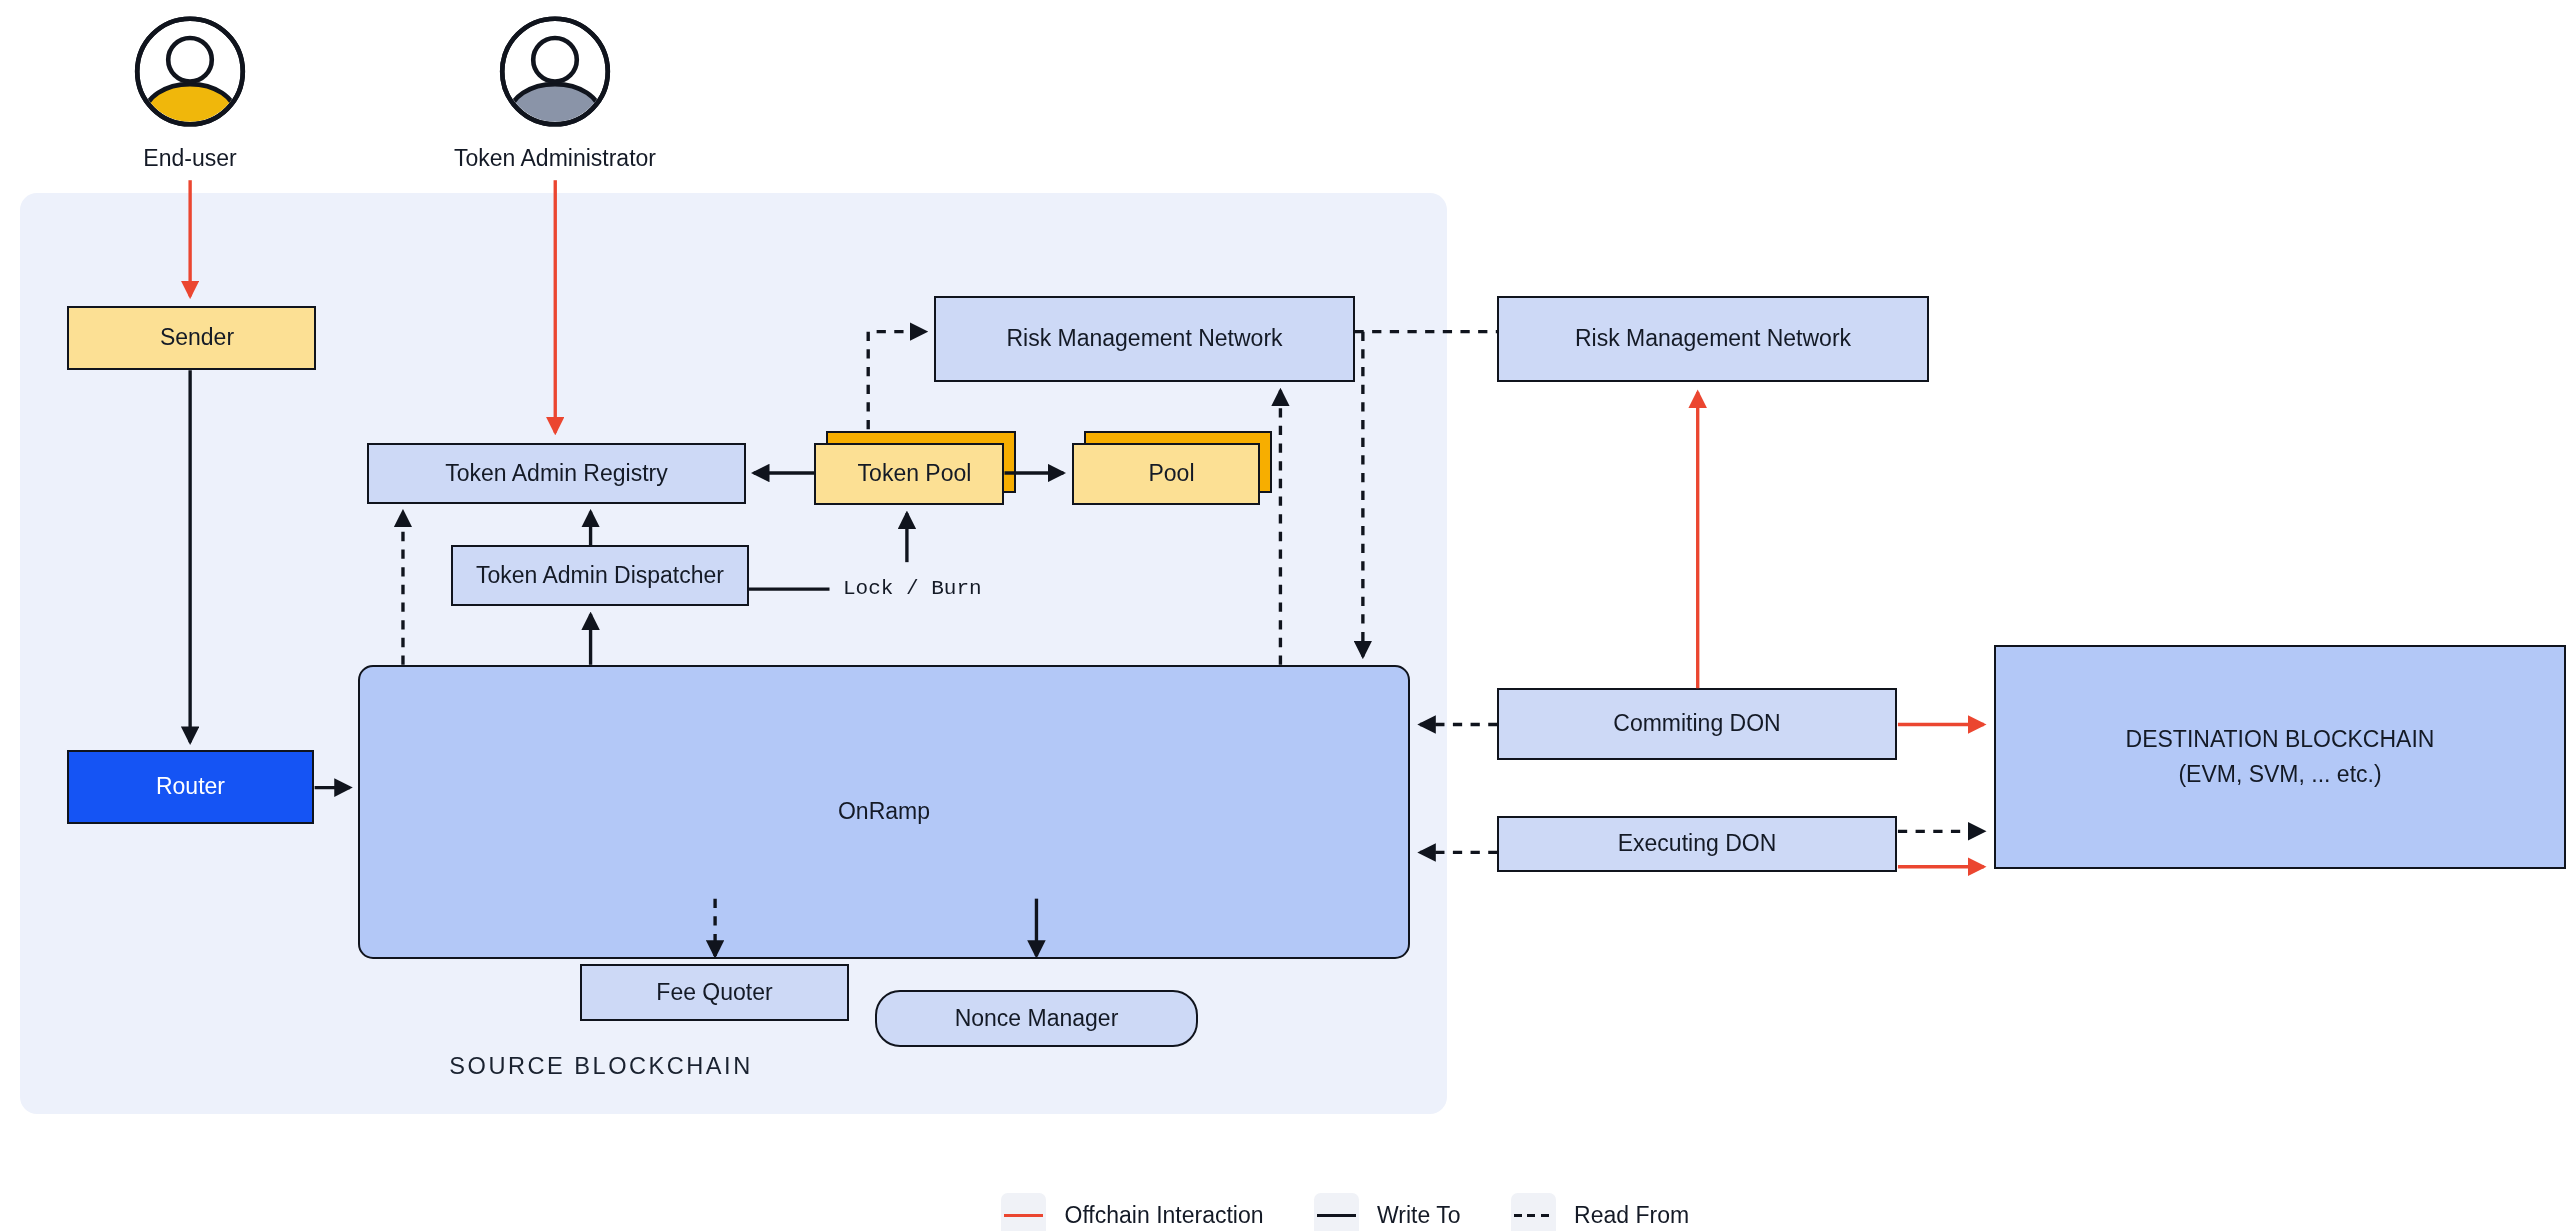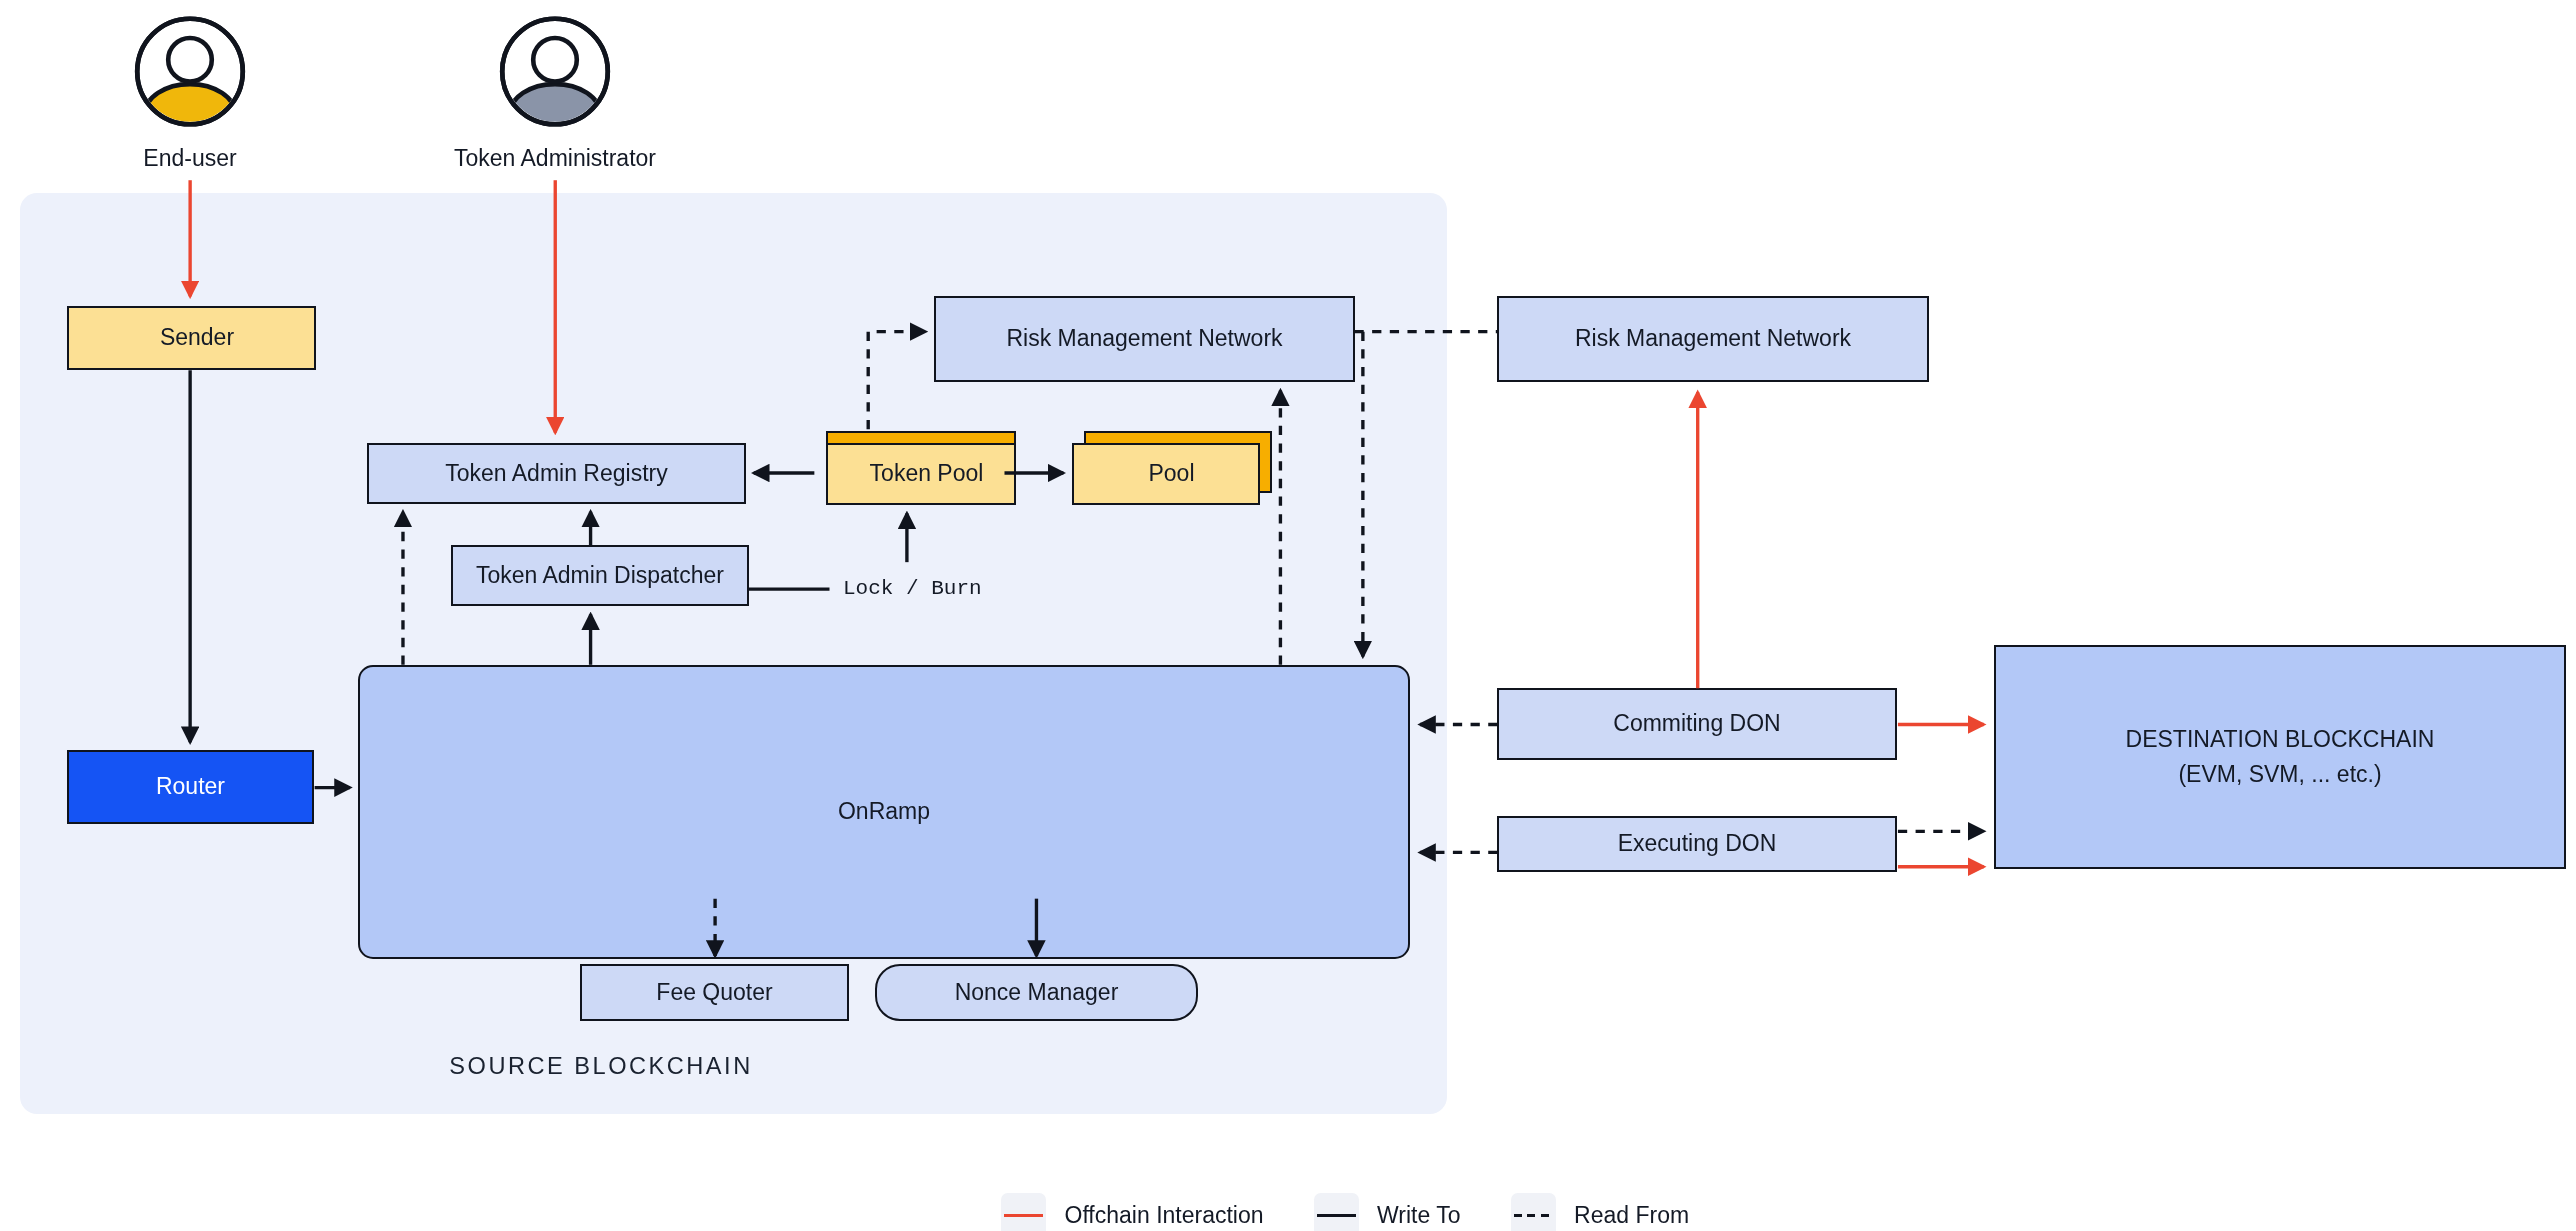--- a/index.html
+++ b/index.html
@@ -120,7 +120,7 @@
   </div>
 
   <div class="box orange-back" style="left:826px;top:431px;width:190px;height:62px;"></div>
-  <div class="box yellow" style="left:814px;top:443px;width:190px;height:62px;margin-left:12px;">
+  <div class="box yellow" style="left:814px;top:443px;width:190px;height:62px;">
     <span>Token Pool</span>
   </div>
 

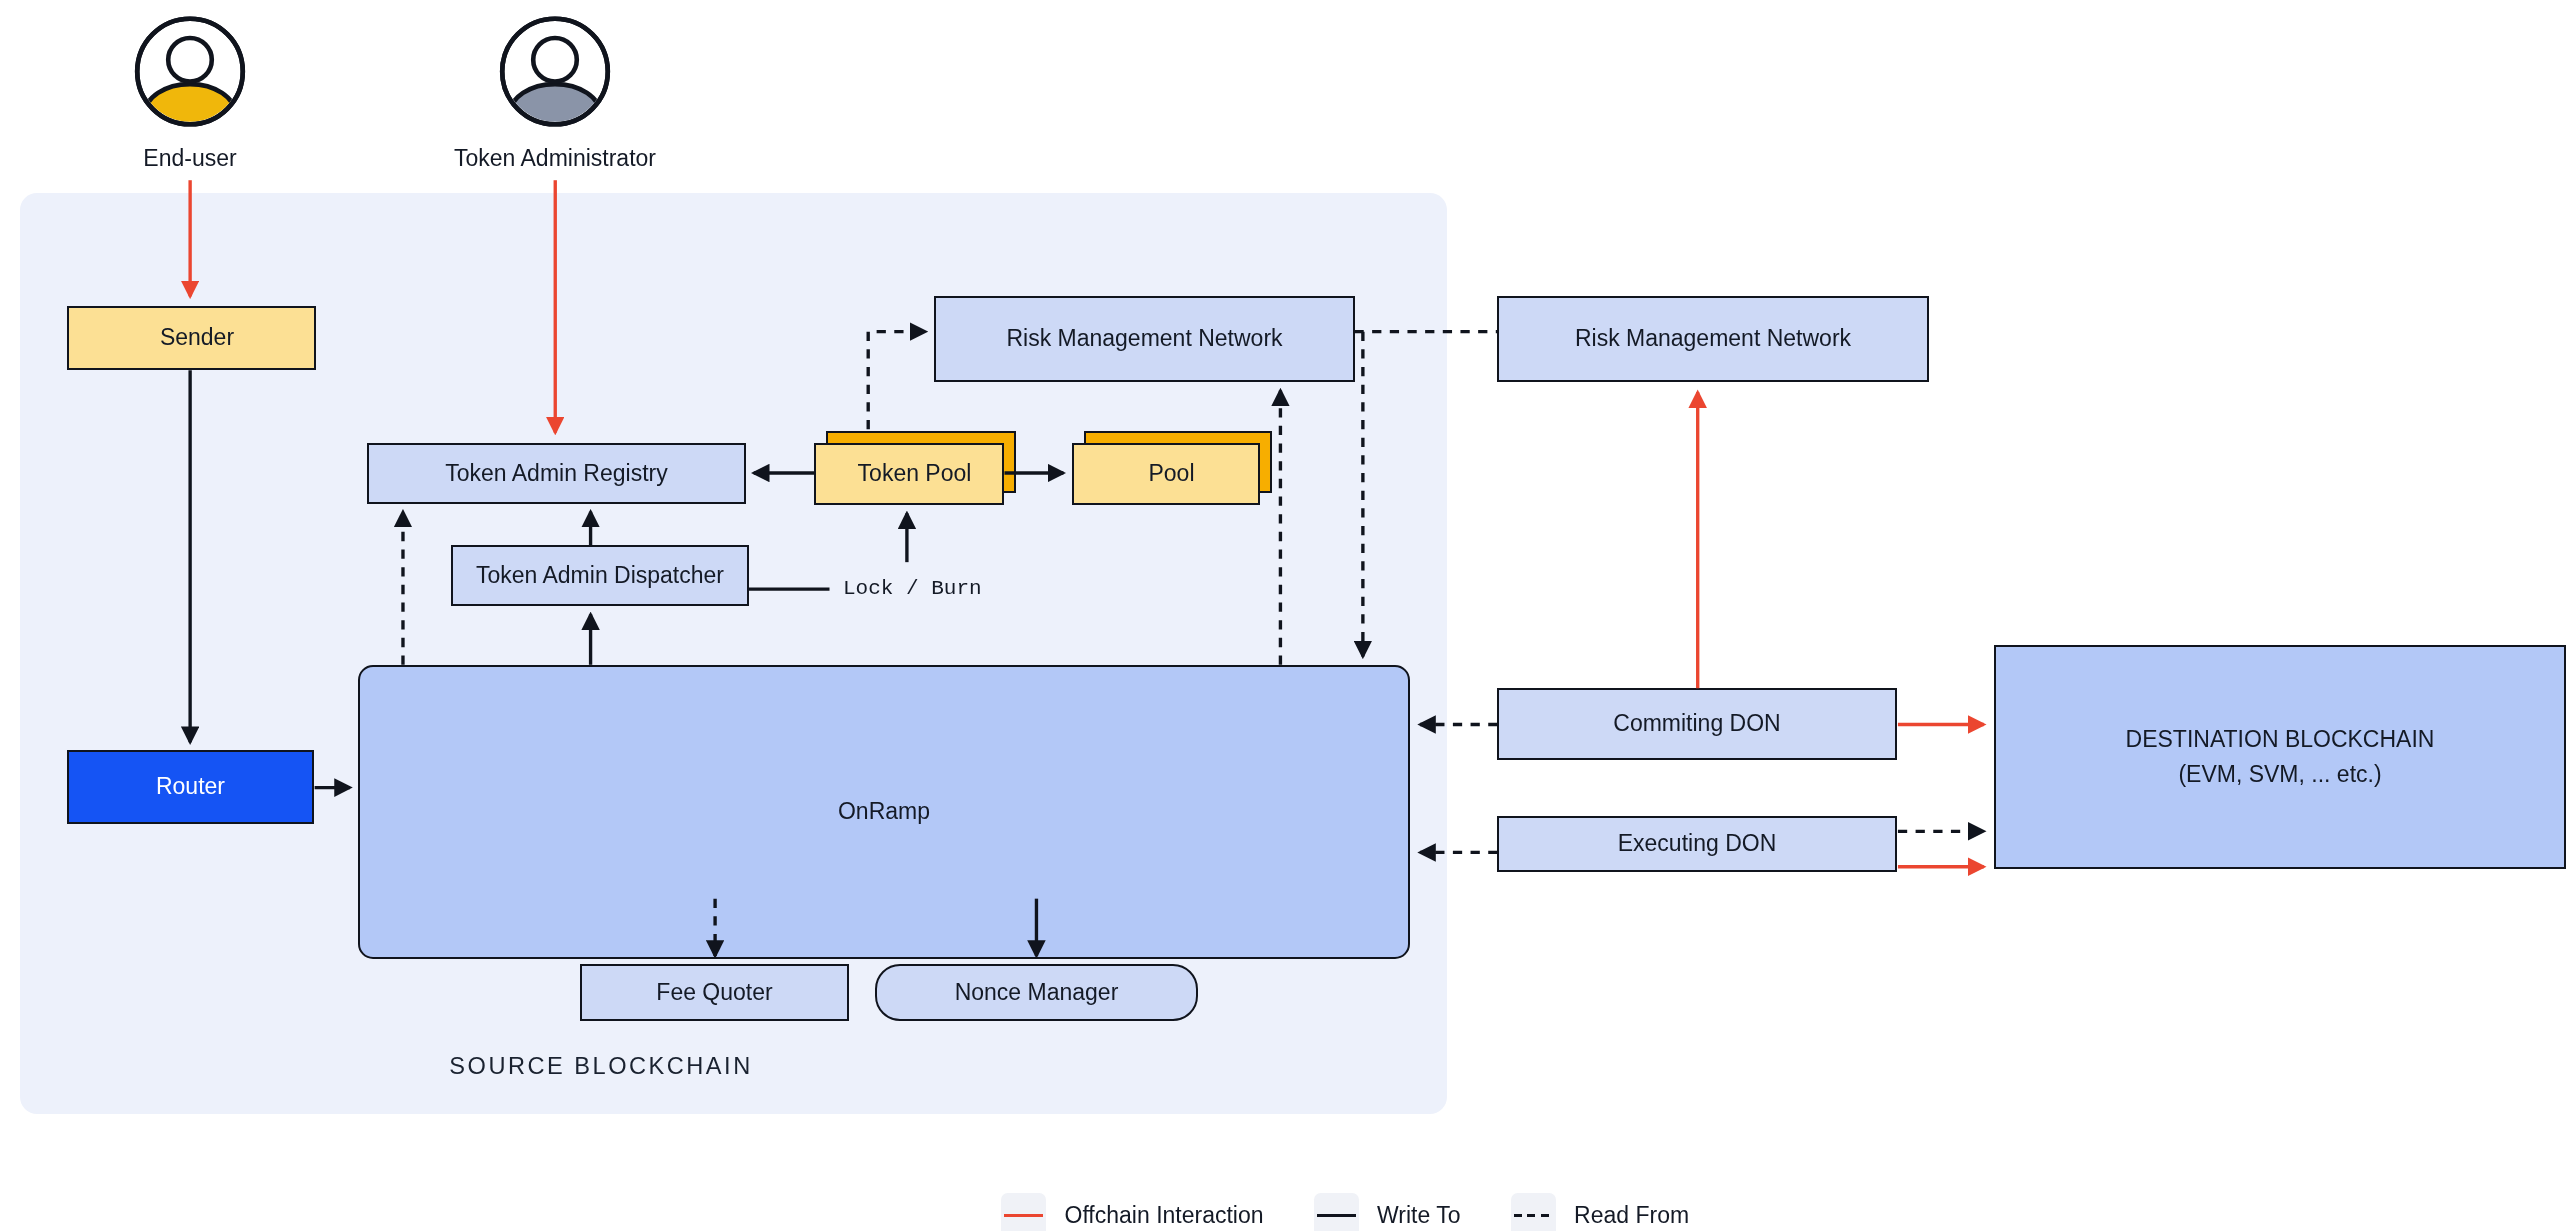--- a/index.html
+++ b/index.html
@@ -139,7 +139,7 @@
     <span>Fee Quoter</span>
   </div>
 
-  <div class="box small-blue" style="left:875px;top:964px;width:323px;height:57px;border-radius:25px;">
+  <div class="box small-blue" style="left:875px;top:990px;width:323px;height:57px;border-radius:25px;">
     <span>Nonce Manager</span>
   </div>
 

